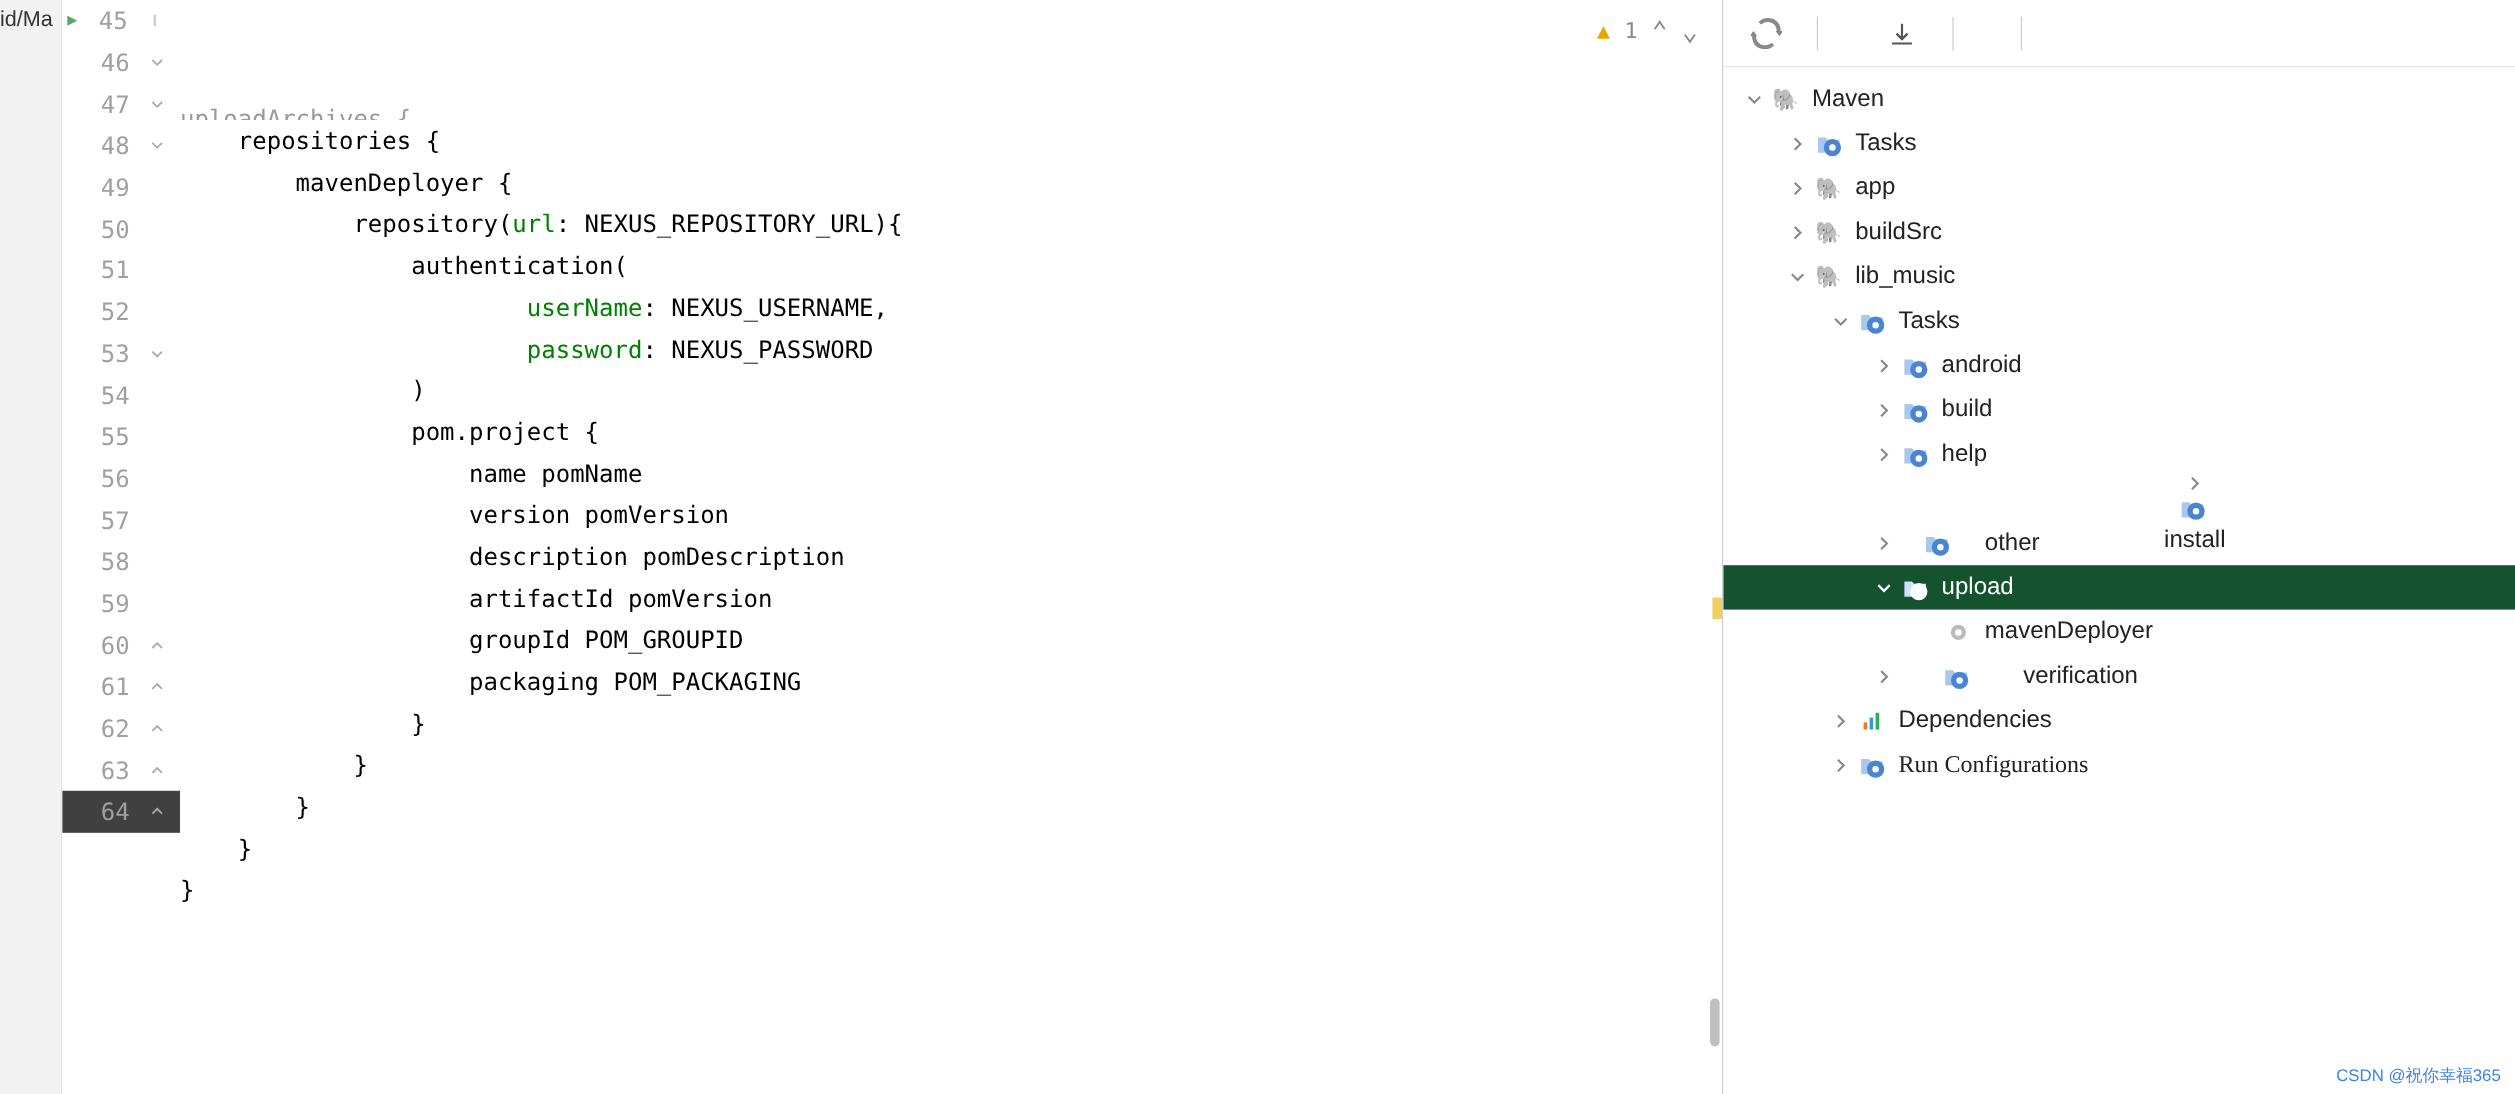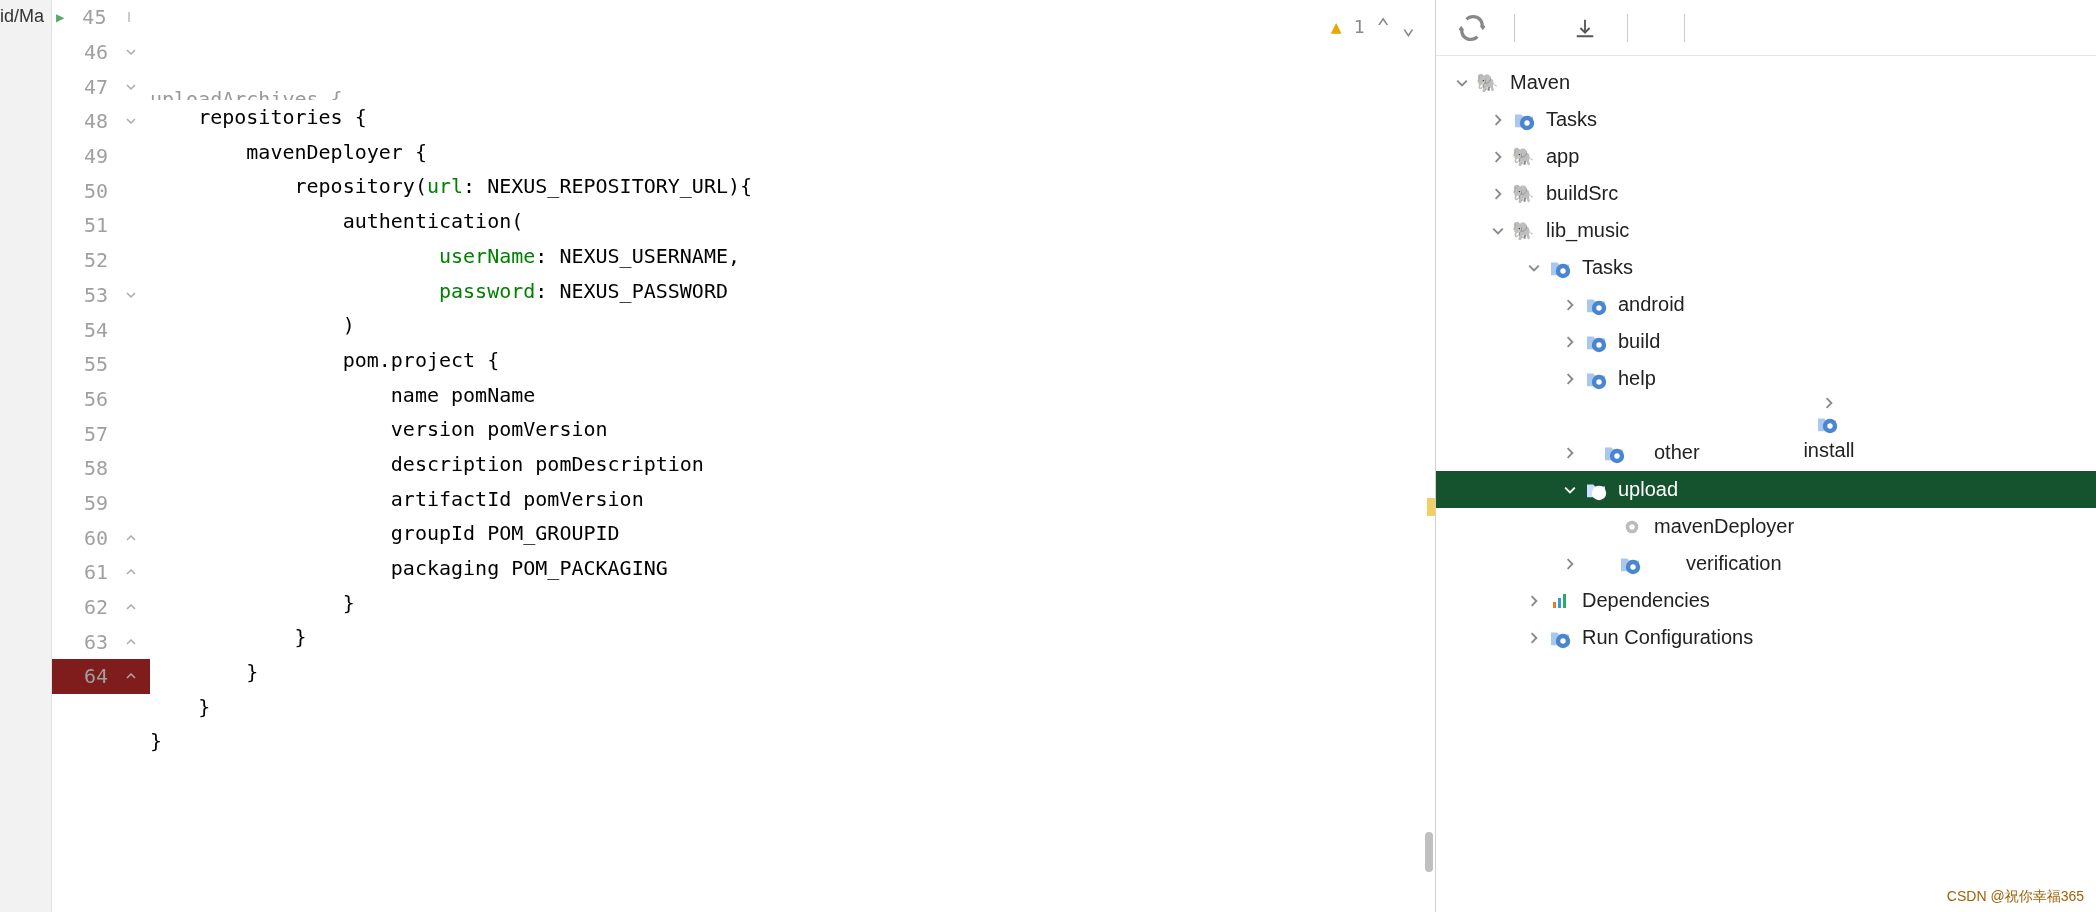--- a/index.html
+++ b/index.html
@@ -577,7 +577,7 @@
         </span>
         <span>Dependencies</span>
       </div>
-      <div class="tree-row" style="padding-left: 90px;">
+      <div class="tree-row" style="padding-left: 90px; font-family: Liberation Serif, serif;">
         <span class="chev">
           <svg width="12" height="12" viewBox="0 0 10 10">
             <path d="M3 1l4 4-4 4" fill="none" stroke="currentColor" stroke-width="1.5"></path>

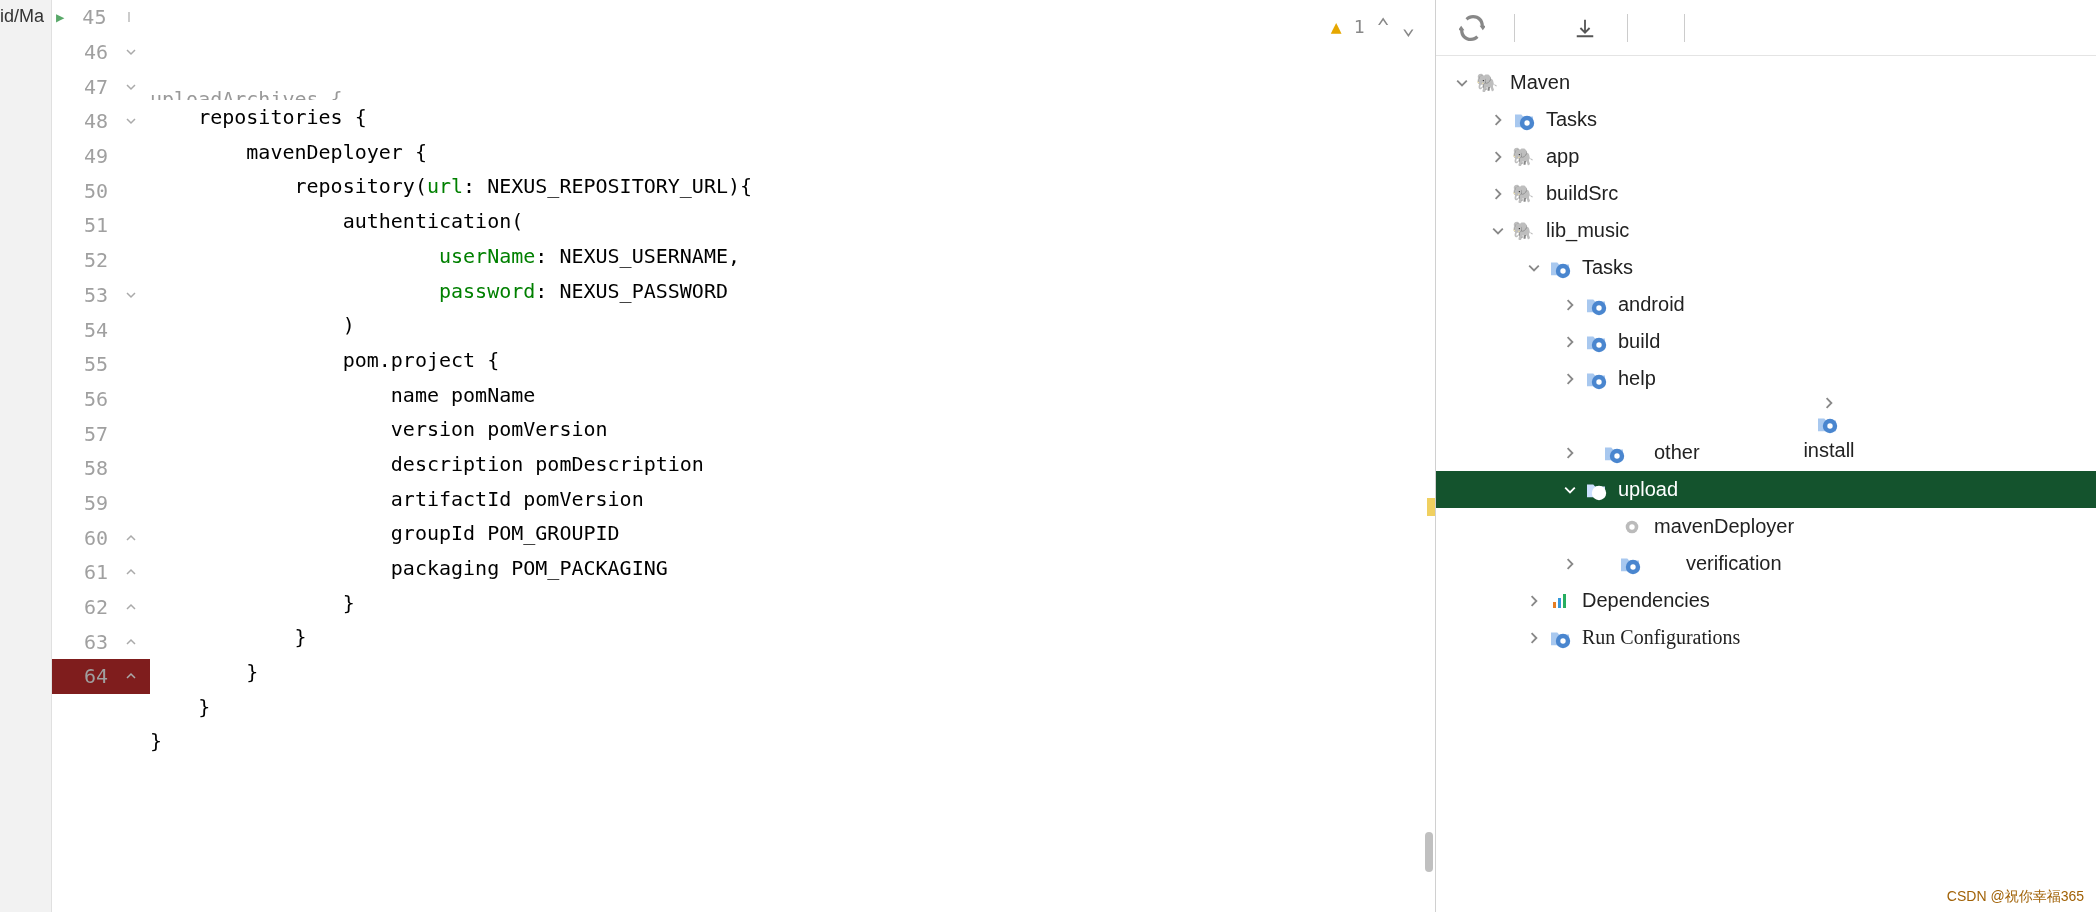--- a/index.html
+++ b/index.html
@@ -312,7 +312,7 @@
           </svg>
         </span>
       </div>
-      <div class="gutter-row" style="background: #7f1d1d;">
+      <div class="gutter-row" style="background: #404040;">
         <span style="width:14px;display:inline-block"></span>
         <span class="line-num">64</span>
         <span class="fold-mark">

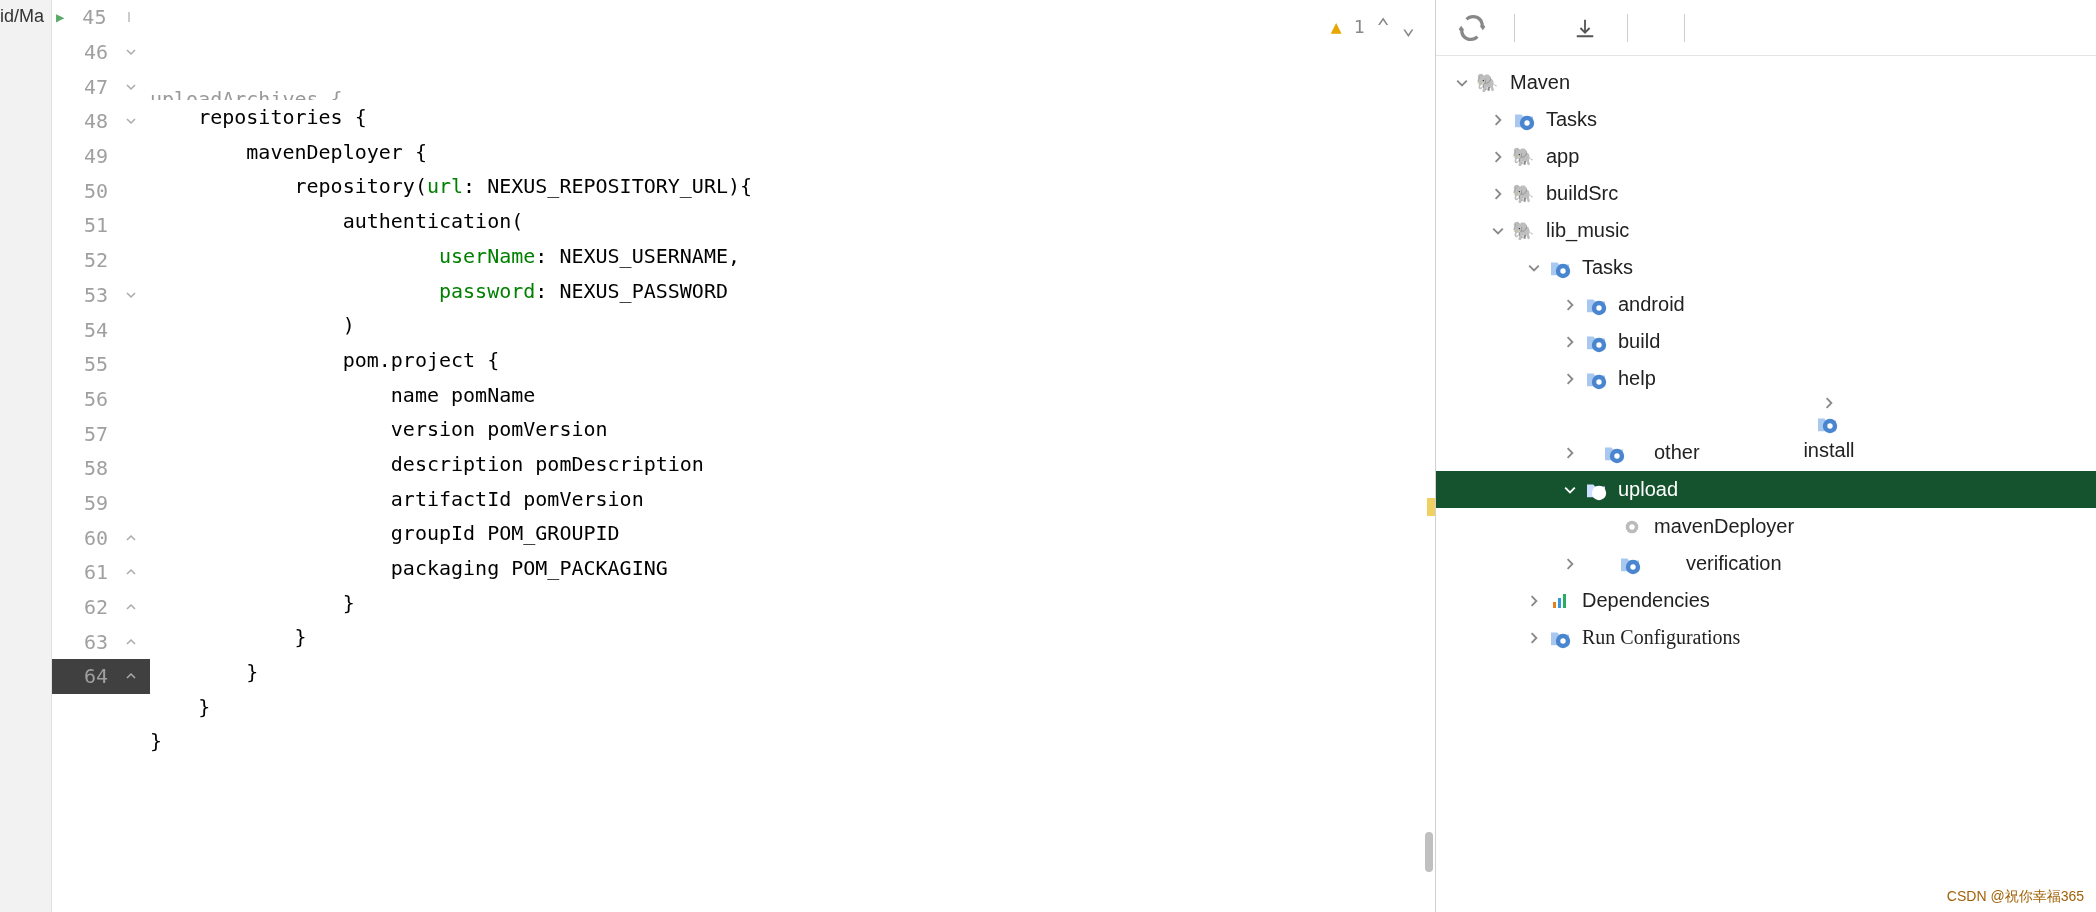--- a/index.html
+++ b/index.html
@@ -148,7 +148,7 @@
       position: absolute;
       bottom: 6px;
       right: 12px;
-      color: #a16207;
+      color: #3b82f6;
       font-size: 14px;
     }
     .scroll-nub {

